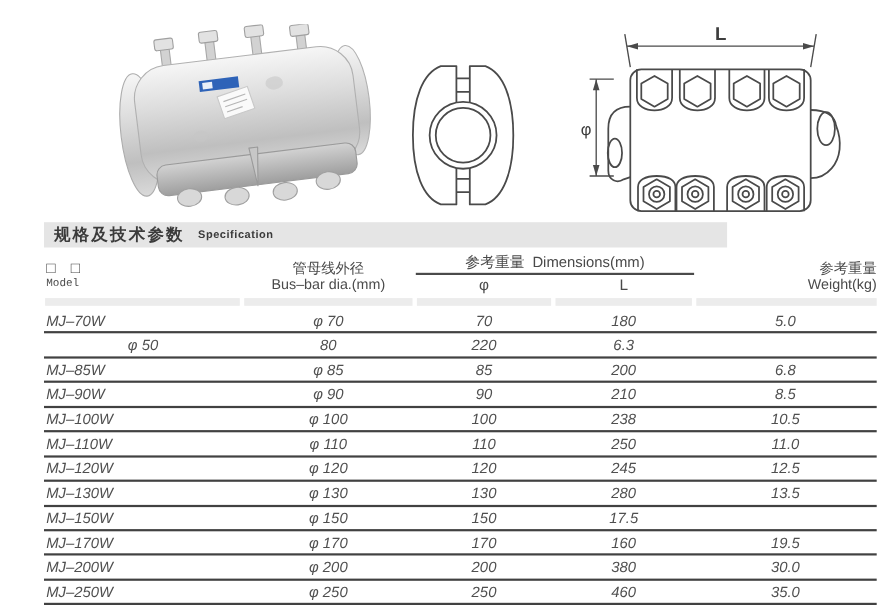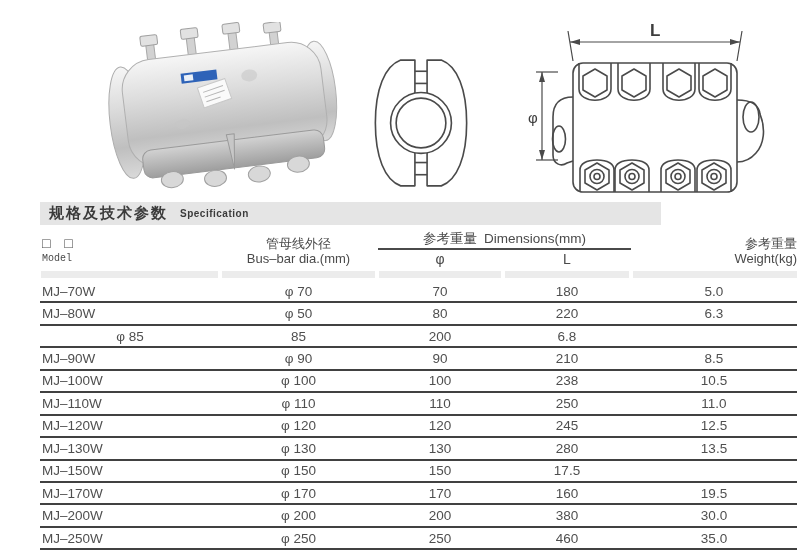--- a/index.html
+++ b/index.html
@@ -41,7 +41,7 @@
   .trow{display:grid;grid-template-columns:180px 157px 126px 128px 166px;
         height:22.45px;box-sizing:border-box;align-items:center;
         border-bottom:2px solid #414141;font-size:13.5px;color:#4f4f4f;}
-  .cell{white-space:nowrap;}
+  .cell{white-space:nowrap;font-style:italic;}
   .c-model{text-align:left;padding-left:2px;}
   .c-busbar,.c-phi,.c-l,.c-weight{text-align:center;}
 </style>

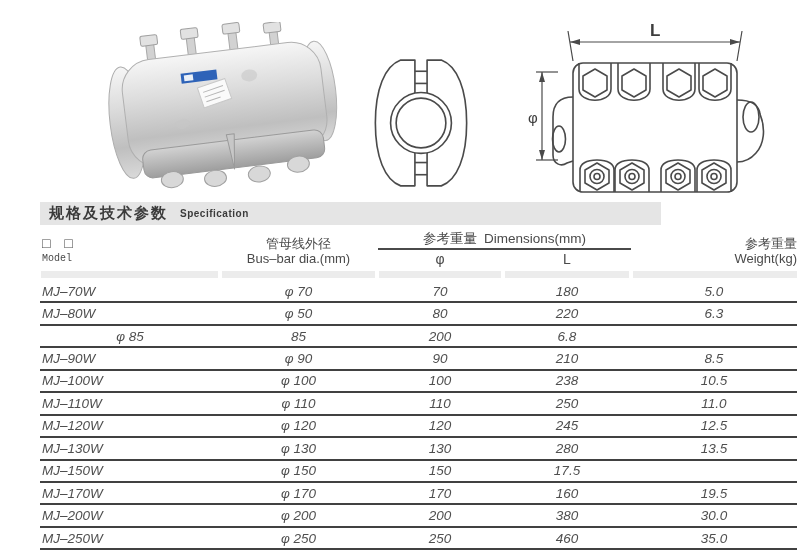--- a/index.html
+++ b/index.html
@@ -210,7 +210,6 @@
     </div>
 
     <div class="trow">
-      <div class="cell c-model">MJ–80W</div>
       <div class="cell c-busbar">φ 50</div>
       <div class="cell c-phi">80</div>
       <div class="cell c-l">220</div>

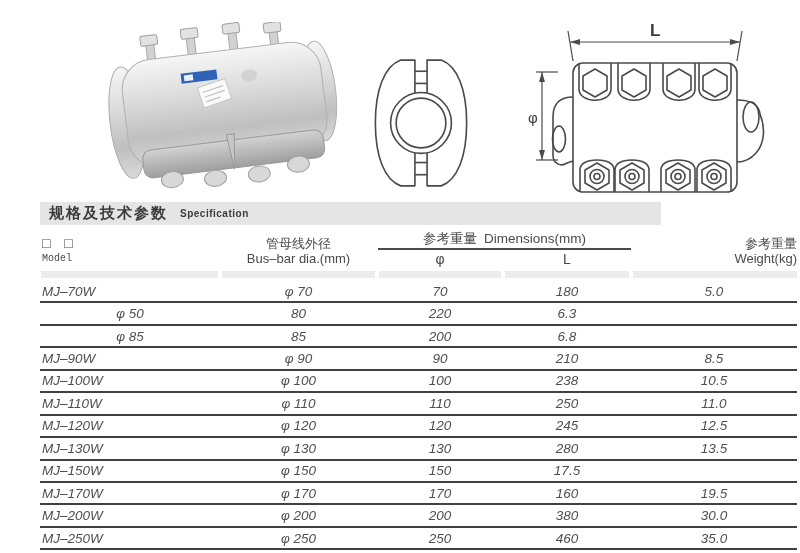--- a/index.html
+++ b/index.html
@@ -217,6 +217,7 @@
     </div>
 
     <div class="trow">
+      <div class="cell c-model">MJ–85W</div>
       <div class="cell c-busbar">φ 85</div>
       <div class="cell c-phi">85</div>
       <div class="cell c-l">200</div>

